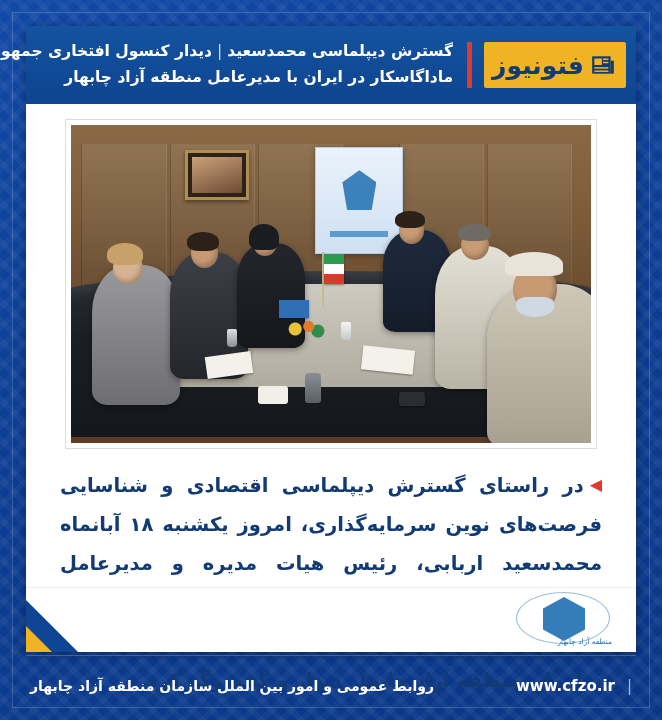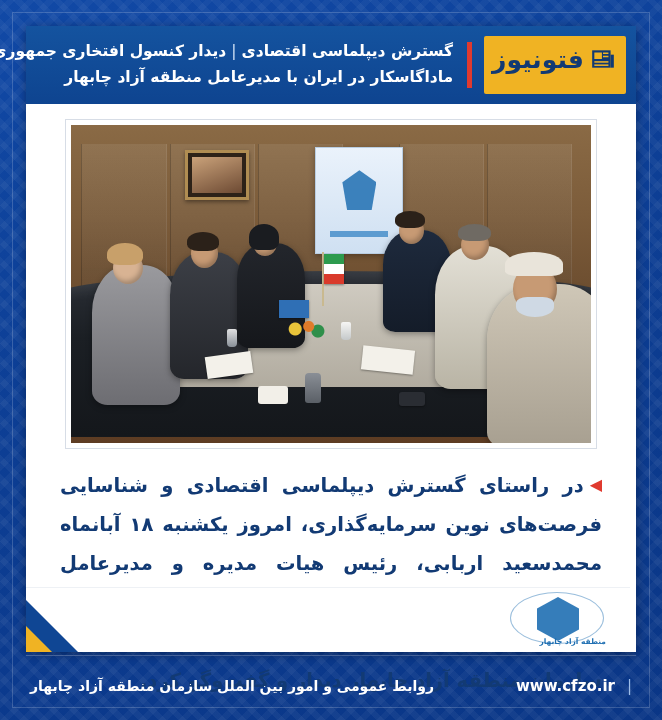--- a/index.html
+++ b/index.html
@@ -401,7 +401,7 @@
       <div class="brand-divider"></div>
       <div class="headline">
         <div class="headline-line">
-          <span>گسترش دیپلماسی اقتصادی</span><span class="headline-sep">|</span><span>دیدار کنسول افتخاری جمهوری</span>
+          <span>گسترش دیپلماسی محمدسعید</span><span class="headline-sep">|</span><span>دیدار کنسول افتخاری جمهوری</span>
         </div>
         <div class="headline-line">ماداگاسکار در ایران با مدیرعامل منطقه آزاد چابهار</div>
       </div>

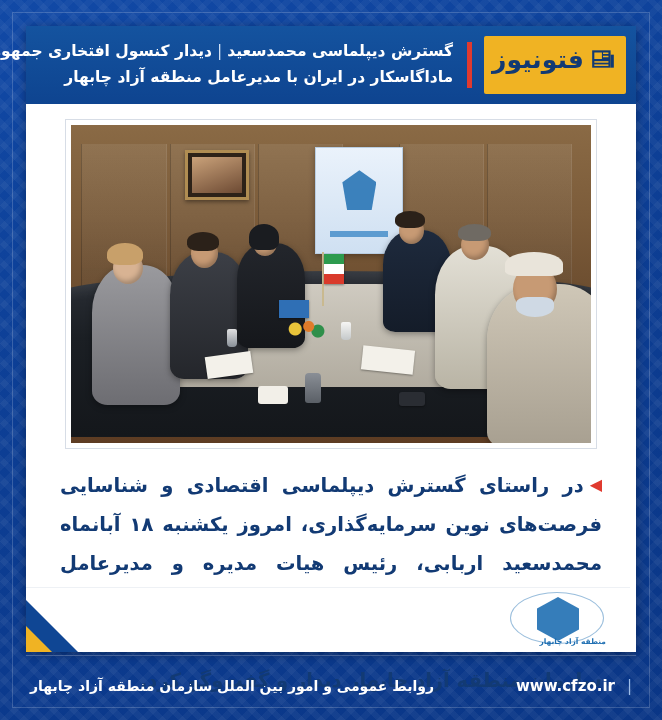--- a/index.html
+++ b/index.html
@@ -59,7 +59,7 @@
     background: #f0b323;
     color: #10305e;
     height: 46px;
-    padding: 0 10px 12px 8px;
+    padding: 0 10px 0 8px;
     border-radius: 2px;
     margin-left: 12px;
     flex: 0 0 auto;

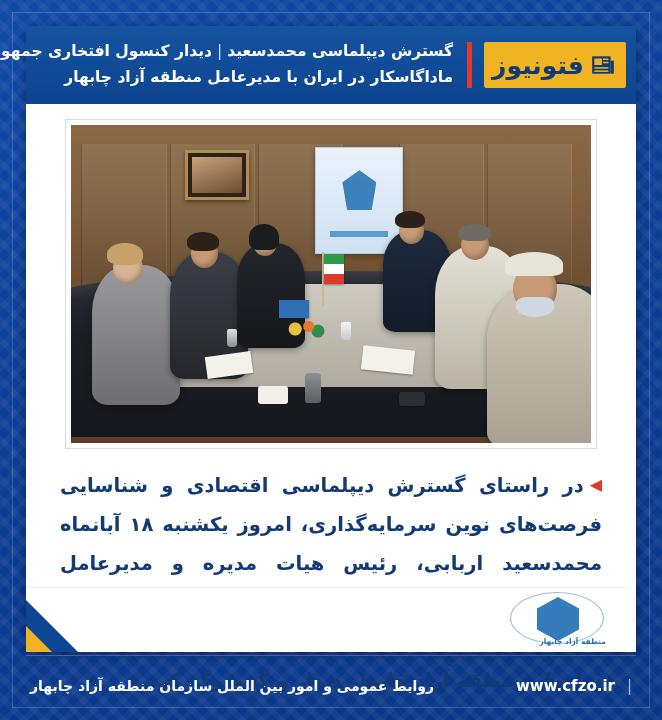--- a/index.html
+++ b/index.html
@@ -281,11 +281,10 @@
   
   .footer-strip {
     position: absolute;
-    left: 0; right: 6px; bottom: 0;
+    left: 0; right: 0; bottom: 0;
     height: 64px;
     background: #ffffff;
     border-top: 1px solid #eef1f5;
-    font-weight: bold;
   }
   .corner-fold {
     position: absolute;

